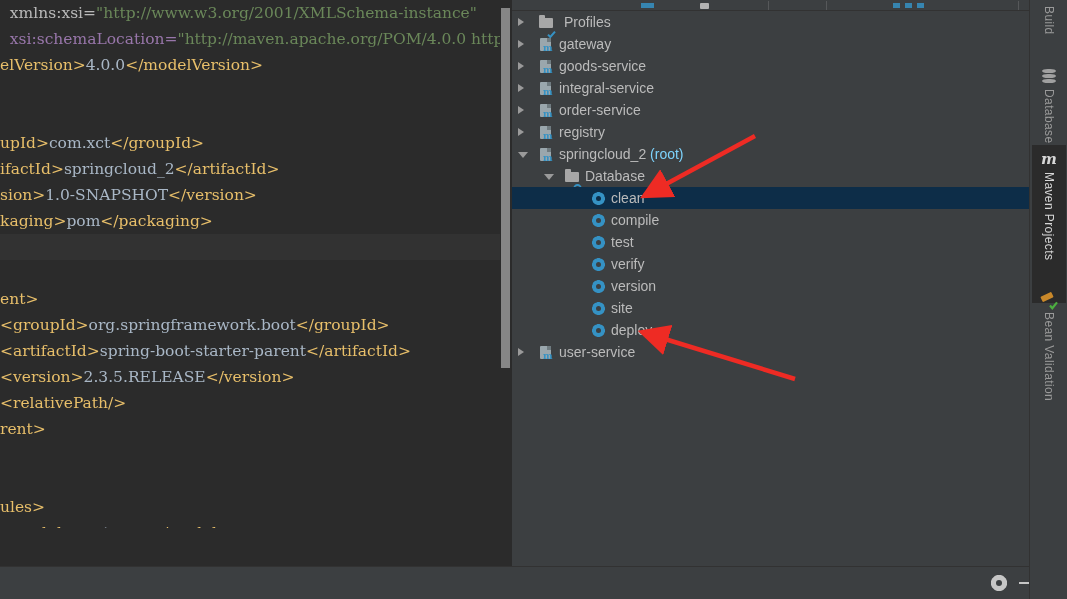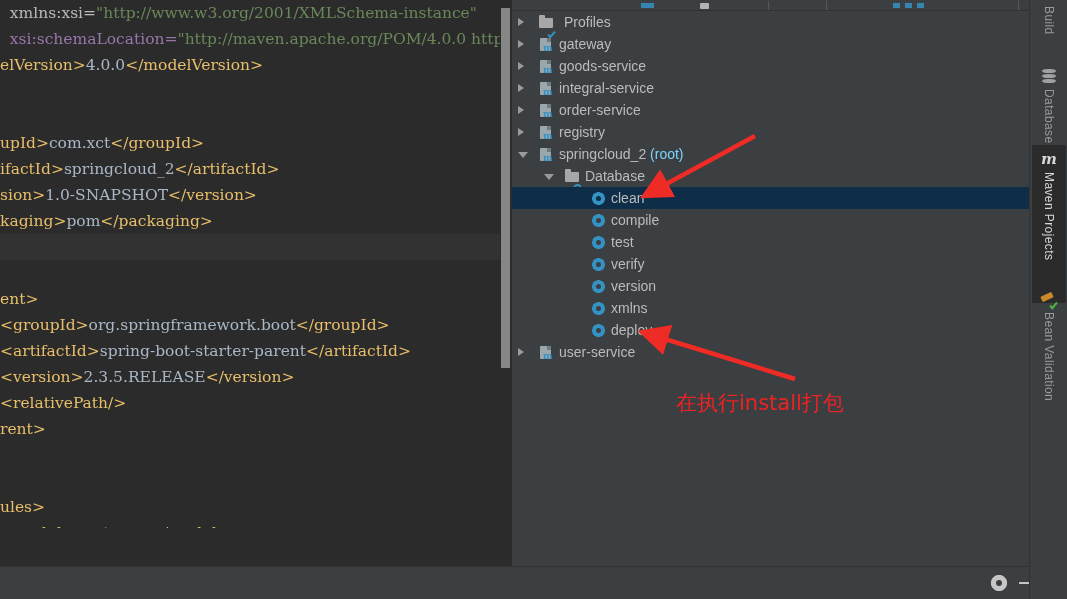--- a/index.html
+++ b/index.html
@@ -388,7 +388,7 @@
               <span class="ghole"></span>
             </span>
           </span>
-          <span class="tlabel" style="left: 99px;">xmlns</span>
+          <span class="tlabel" style="left: 99px;">site</span>
         </div>
         <div class="trow">
           <span class="ticon" style="left: 79px;">

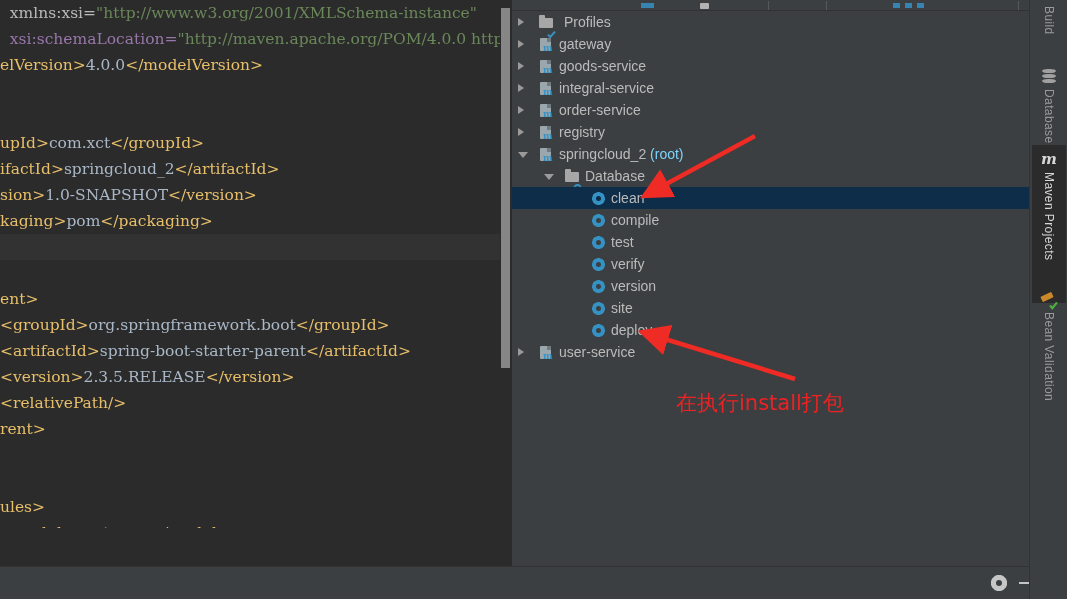--- a/index.html
+++ b/index.html
@@ -425,7 +425,6 @@
       <line x1="243" y1="136" x2="132" y2="196" stroke="#ee2b24" stroke-width="4.5" marker-end="url(#ah1)"></line>
     </svg>
 
-    <div class="annot" style="left:164px; top:389px;">在执行install打包</div>
 
     <svg class="arrow" style="left:0; top:0; width:517px; height:566px;">
       <defs>

